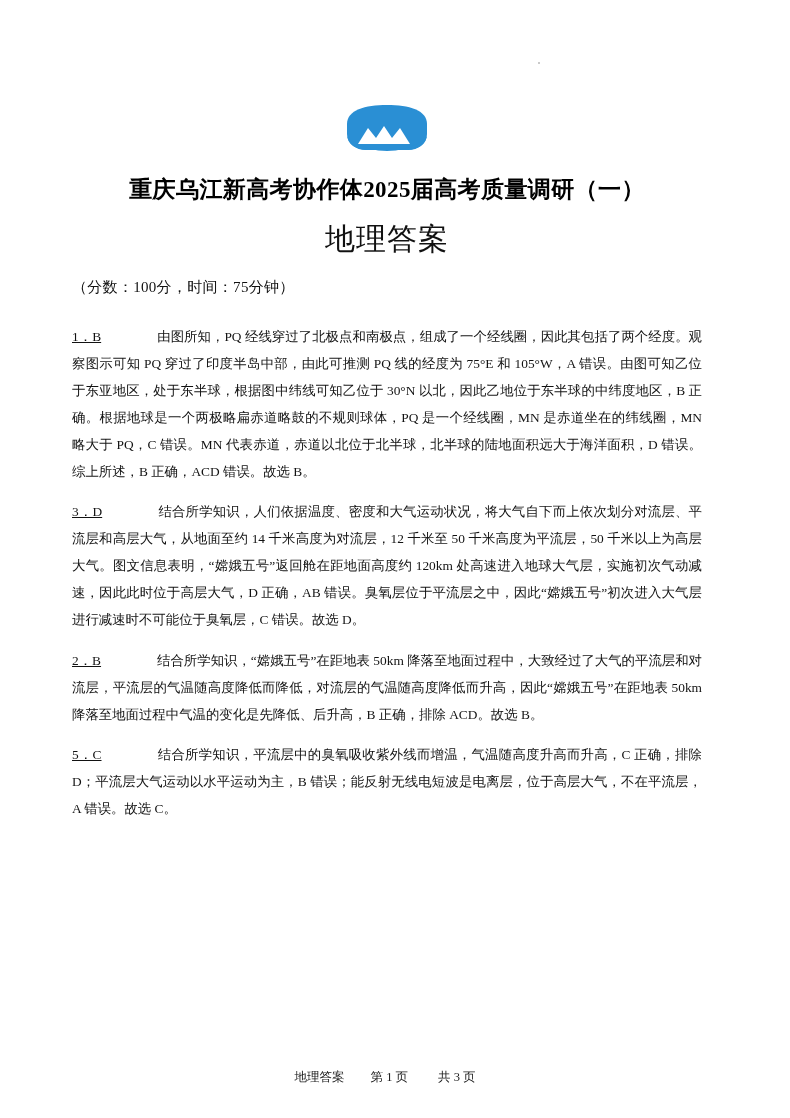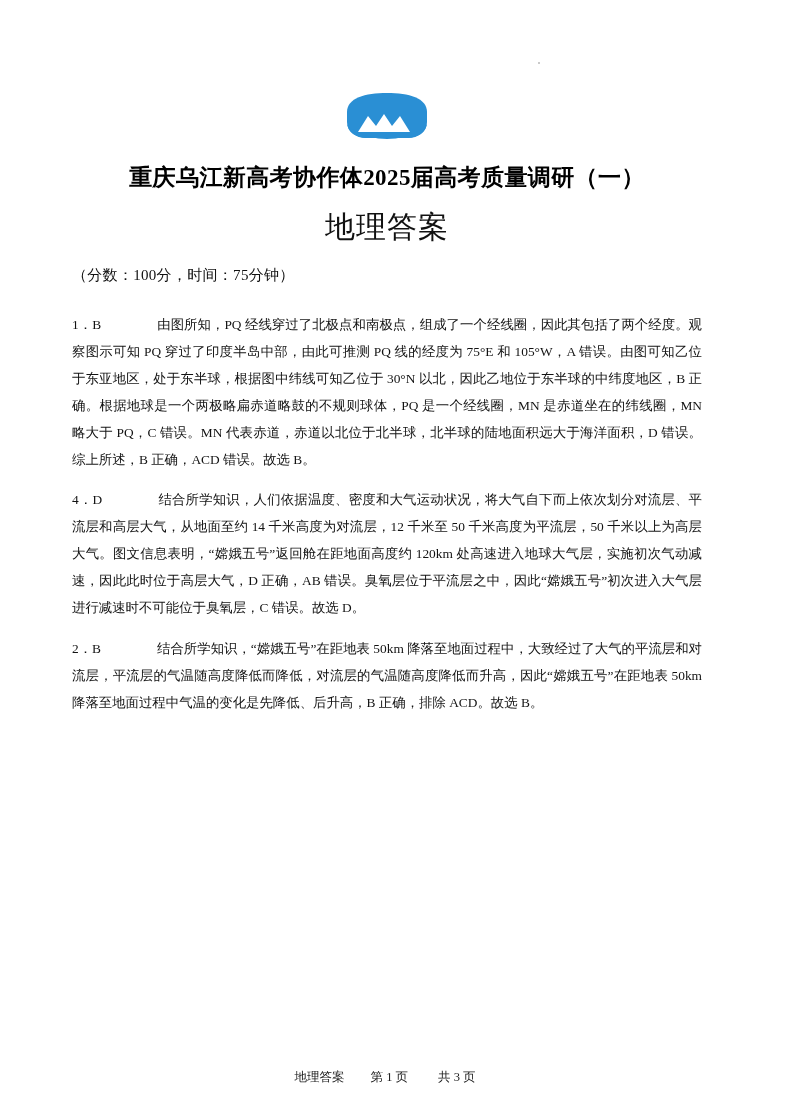--- a/index.html
+++ b/index.html
@@ -20,7 +20,7 @@
     width: 774px;
     height: 1118px;
     box-sizing: border-box;
-    padding: 0 72px;
+    padding: 12px 72px;
   }
   .top-dot {
     position: absolute;

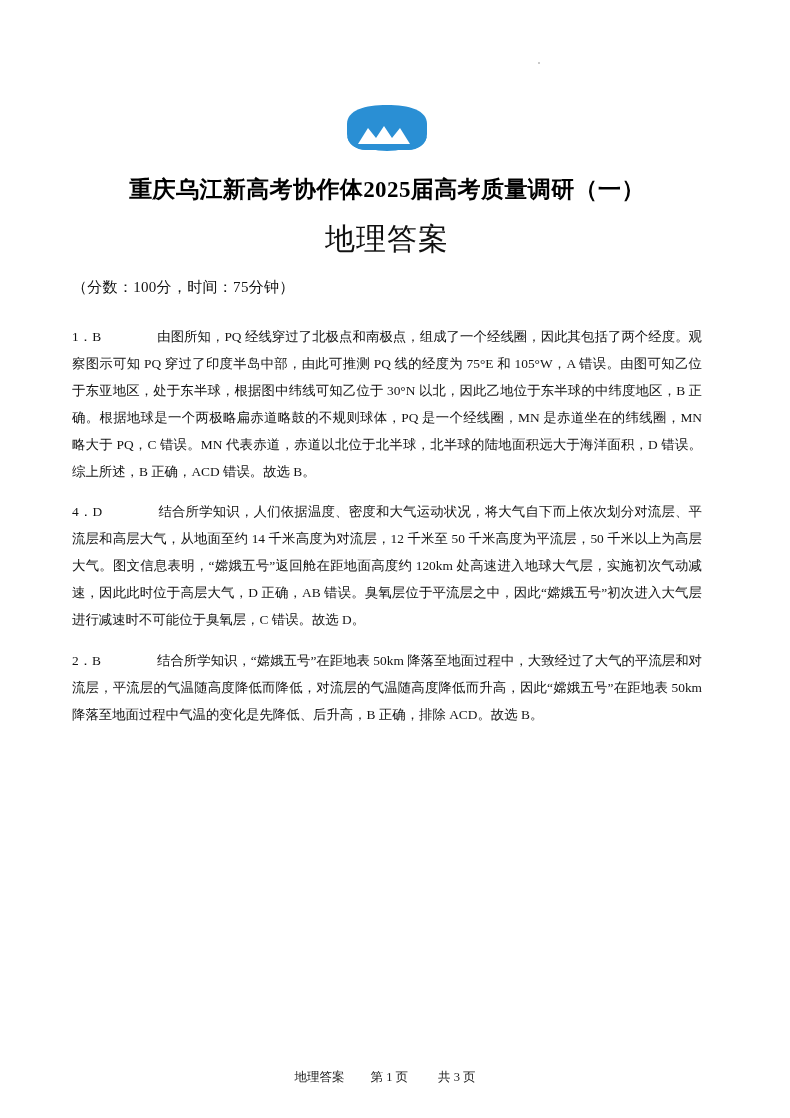--- a/index.html
+++ b/index.html
@@ -79,6 +79,7 @@
   }
   .answer-item .num {
     white-space: pre;
+    text-decoration: underline;
   }
   .answer-item .gap {
     display: inline-block;

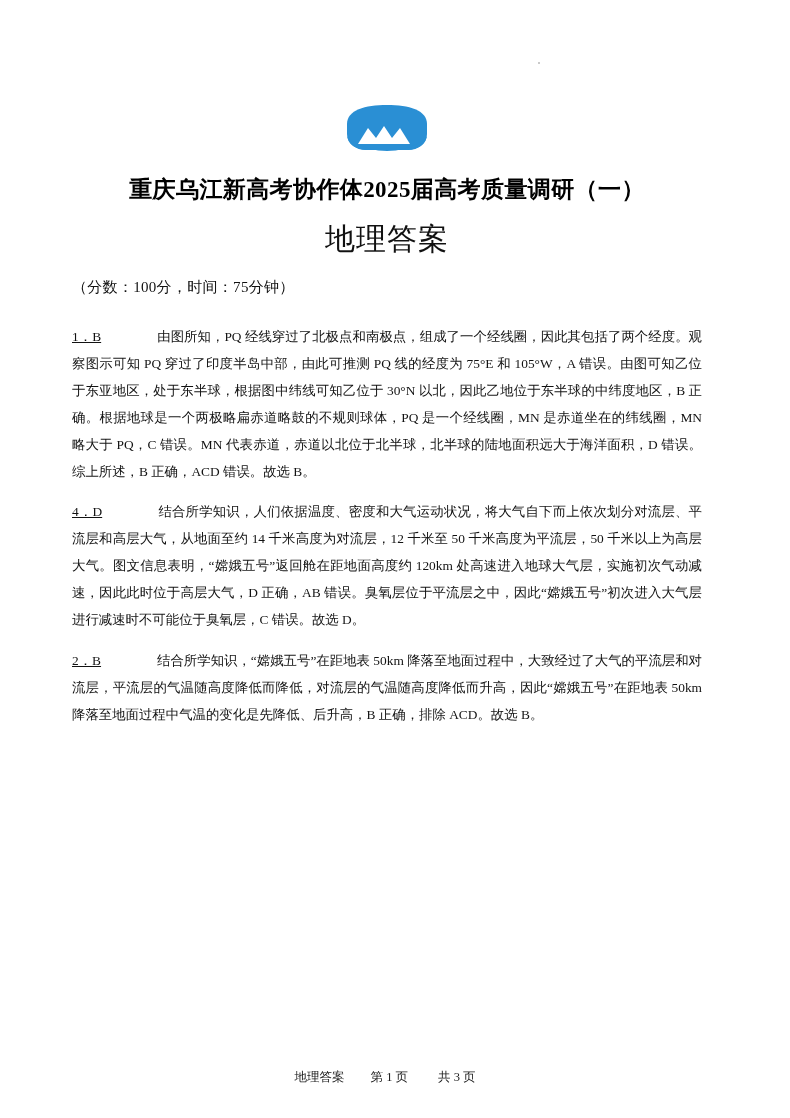--- a/index.html
+++ b/index.html
@@ -130,7 +130,7 @@
 
 
     <p class="answer-item">
-      <span class="num">4．D</span><span class="gap"></span><span>结合所学知识，人们依据温度、密度和大气运动状况，将大气自下而上依次划分对流层、平流层和高层大气，从地面至约 14 千米高度为对流层，12 千米至 50 千米高度为平流层，50 千米以上为高层大气。图文信息表明，“嫦娥五号”返回舱在距地面高度约 120km 处高速进入地球大气层，实施初次气动减速，因此此时位于高层大气，D 正确，AB 错误。臭氧层位于平流层之中，因此“嫦娥五号”初次进入大气层进行减速时不可能位于臭氧层，C 错误。故选 D。</span>
+      <span class="num">3．D</span><span class="gap"></span><span>结合所学知识，人们依据温度、密度和大气运动状况，将大气自下而上依次划分对流层、平流层和高层大气，从地面至约 14 千米高度为对流层，12 千米至 50 千米高度为平流层，50 千米以上为高层大气。图文信息表明，“嫦娥五号”返回舱在距地面高度约 120km 处高速进入地球大气层，实施初次气动减速，因此此时位于高层大气，D 正确，AB 错误。臭氧层位于平流层之中，因此“嫦娥五号”初次进入大气层进行减速时不可能位于臭氧层，C 错误。故选 D。</span>
     </p>
 
     <p class="answer-item">

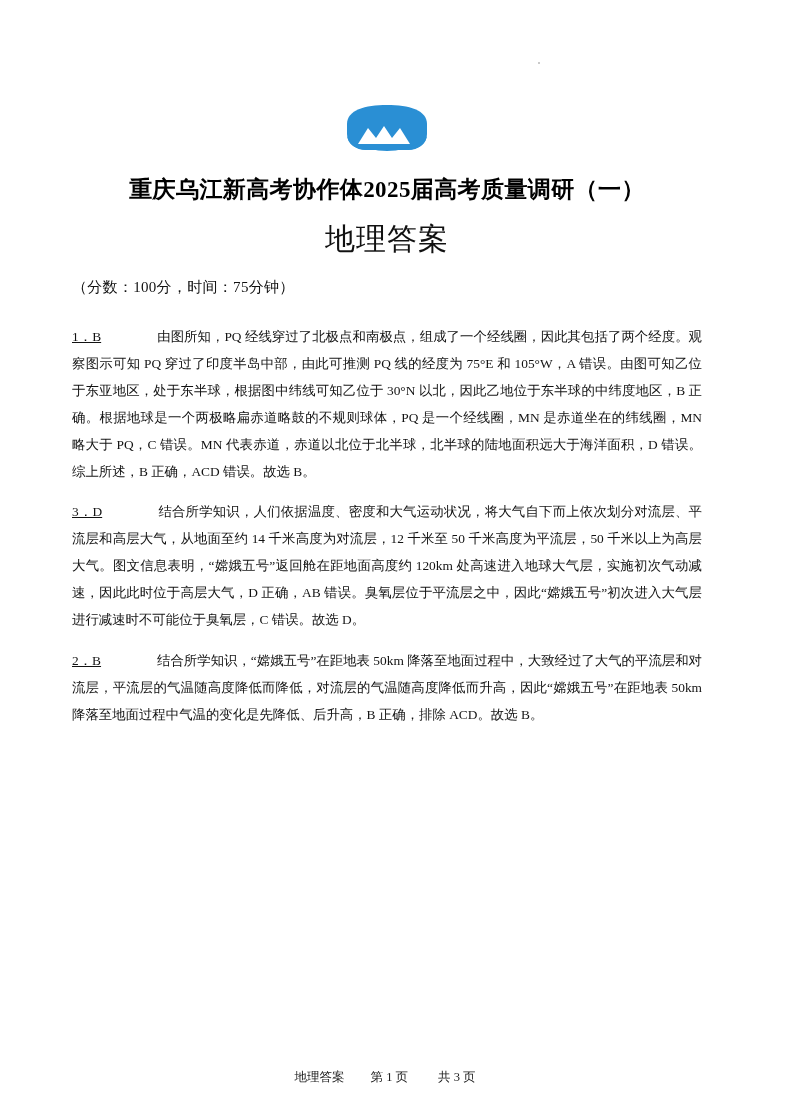--- a/index.html
+++ b/index.html
@@ -137,6 +137,9 @@
       <span class="num">2．B</span><span class="gap"></span><span>结合所学知识，“嫦娥五号”在距地表 50km 降落至地面过程中，大致经过了大气的平流层和对流层，平流层的气温随高度降低而降低，对流层的气温随高度降低而升高，因此“嫦娥五号”在距地表 50km 降落至地面过程中气温的变化是先降低、后升高，B 正确，排除 ACD。故选 B。</span>
     </p>
 
+    <p class="answer-item">
+      <span class="num">5．C</span><span class="gap"></span><span>结合所学知识，平流层中的臭氧吸收紫外线而增温，气温随高度升高而升高，C 正确，排除 D；平流层大气运动以水平运动为主，B 错误；能反射无线电短波是电离层，位于高层大气，不在平流层，A 错误。故选 C。</span>
+    </p>
 
 
   </div>

